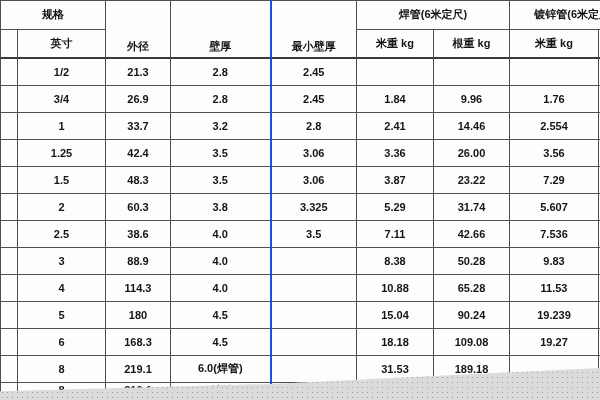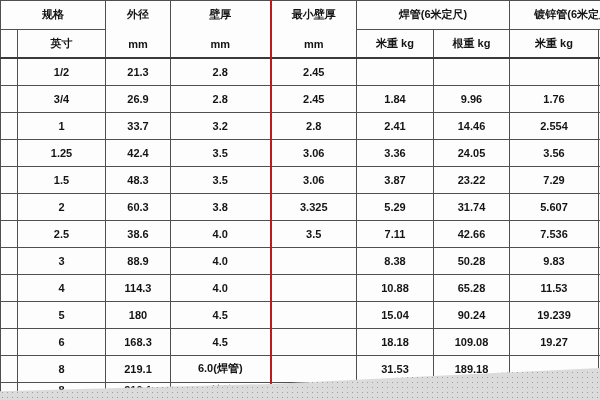--- a/index.html
+++ b/index.html
@@ -44,7 +44,7 @@
     justify-content: space-between;
     height: 44px; padding: 6px 0;
   }
-  .twoline span { display: block; line-height: 14px; }
+  .twoline span { display: block; line-height: 14px; margin-top: 32px; }
   tr.partial td {
     vertical-align: top;
     padding-top: 2px;

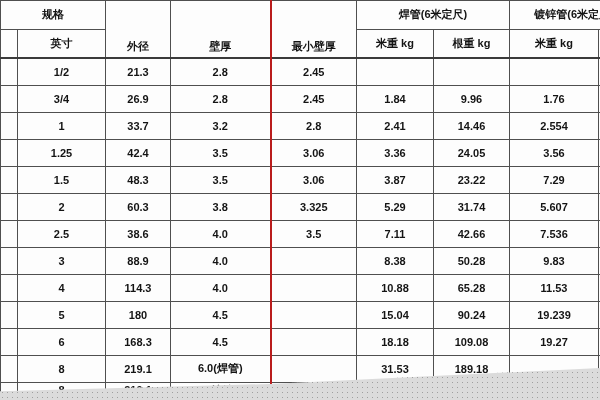--- a/index.html
+++ b/index.html
@@ -38,7 +38,7 @@
   thead { border-bottom: 2px solid #3a3a3a; }
   tbody tr { height: 27px; }
   
-  .b-thick { border-left: 2px solid #b91c1c; }
+  .b-thick { border-left: 2px solid #1d4ed8; }
   .twoline {
     display: flex; flex-direction: column;
     justify-content: space-between;

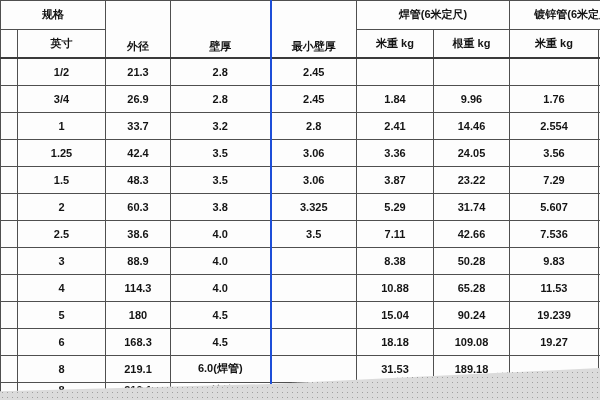--- a/index.html
+++ b/index.html
@@ -151,7 +151,7 @@
           <td>3.5</td>
           <td class="b-thick">3.06</td>
           <td>3.36</td>
-          <td>24.05</td>
+          <td>26.00</td>
           <td>3.56</td>
           <td></td>
         </tr>

